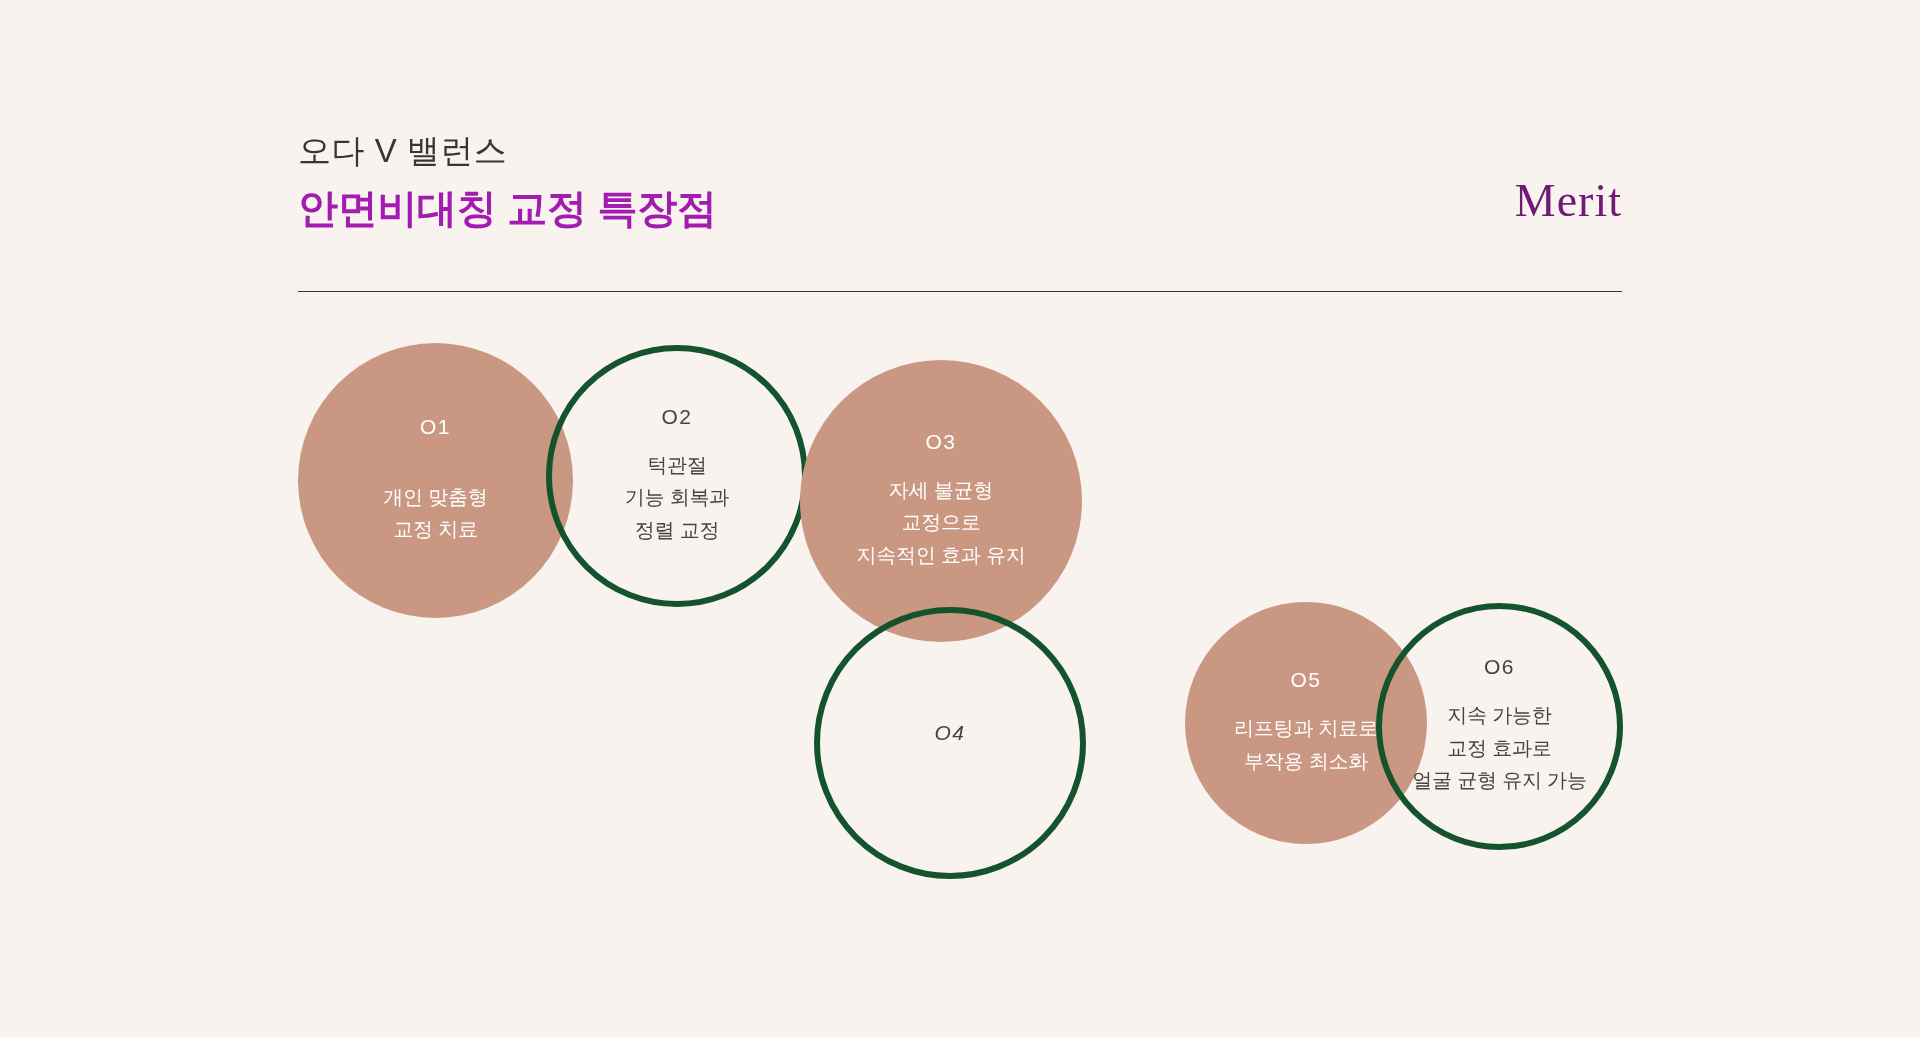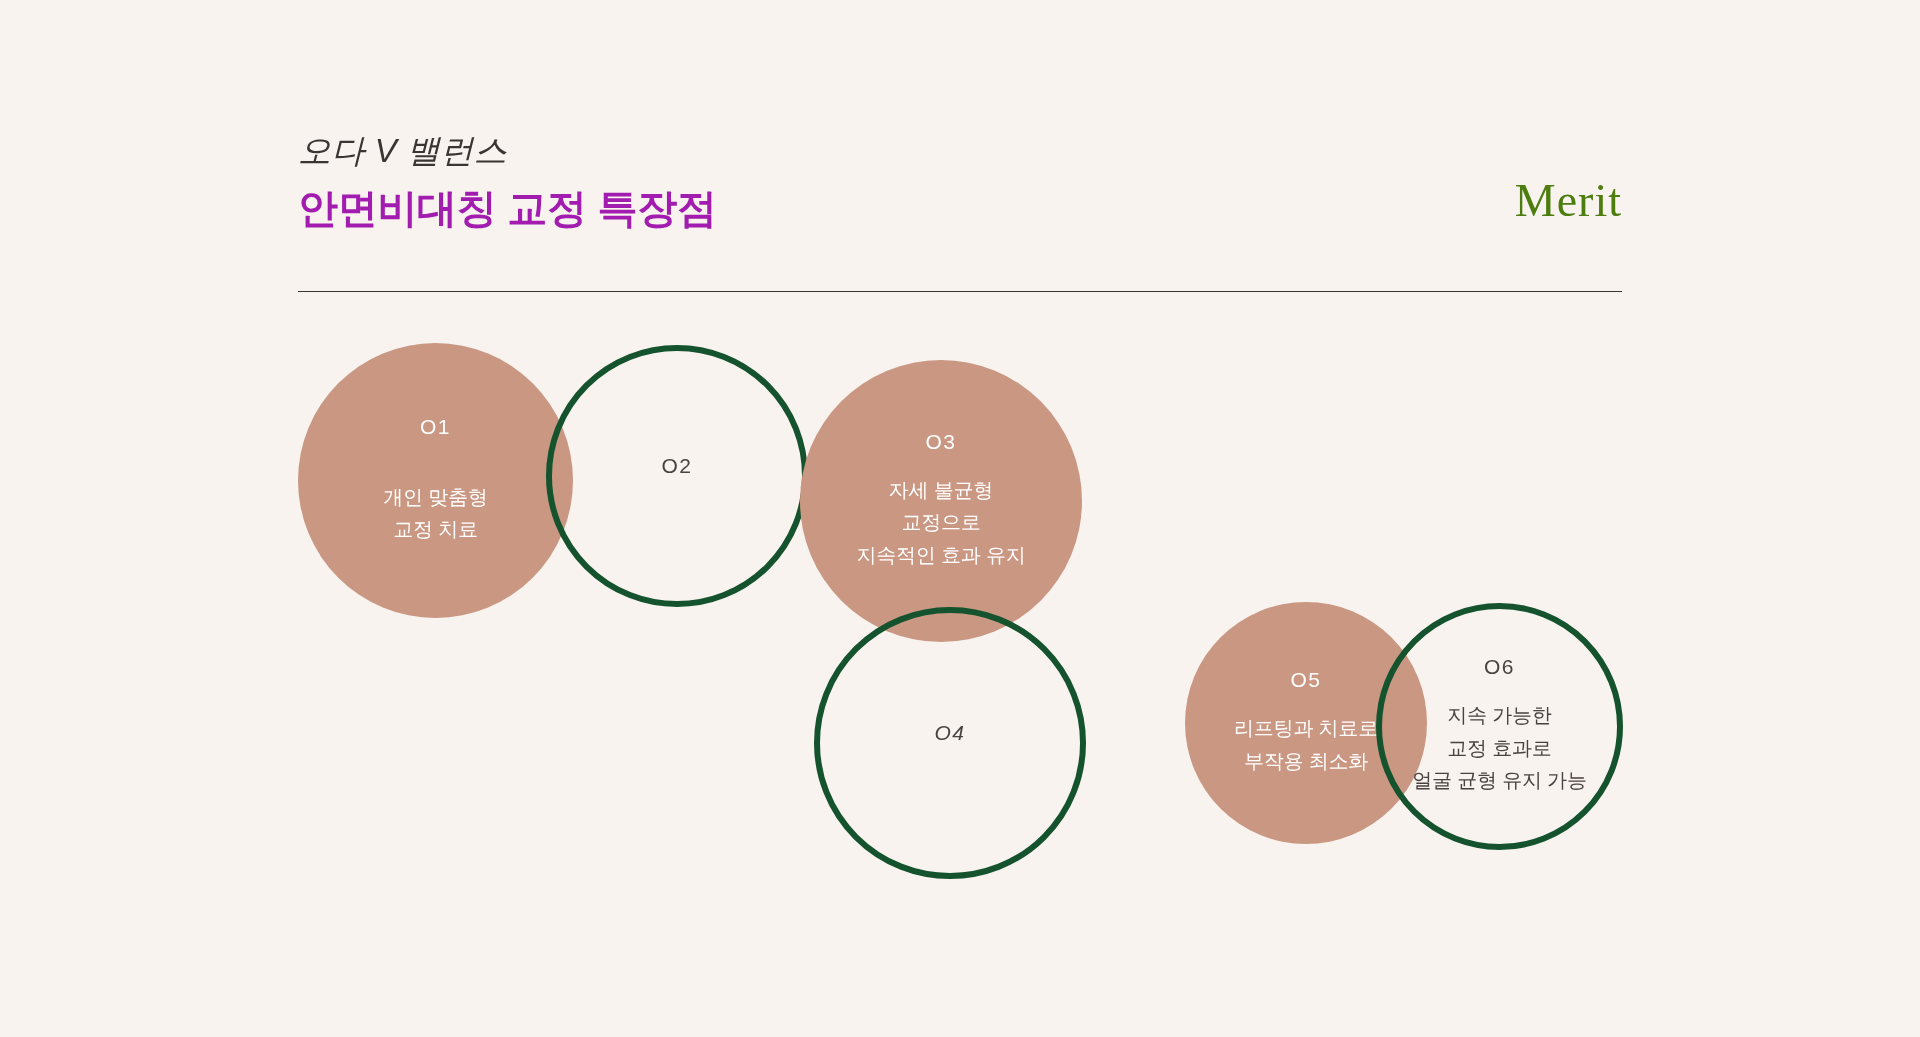--- a/index.html
+++ b/index.html
@@ -34,7 +34,6 @@
     color: #3A3533;
     line-height: 1.25;
     white-space: nowrap;
-    font-style: italic;
   }
   .headline {
     font-size: 40px;

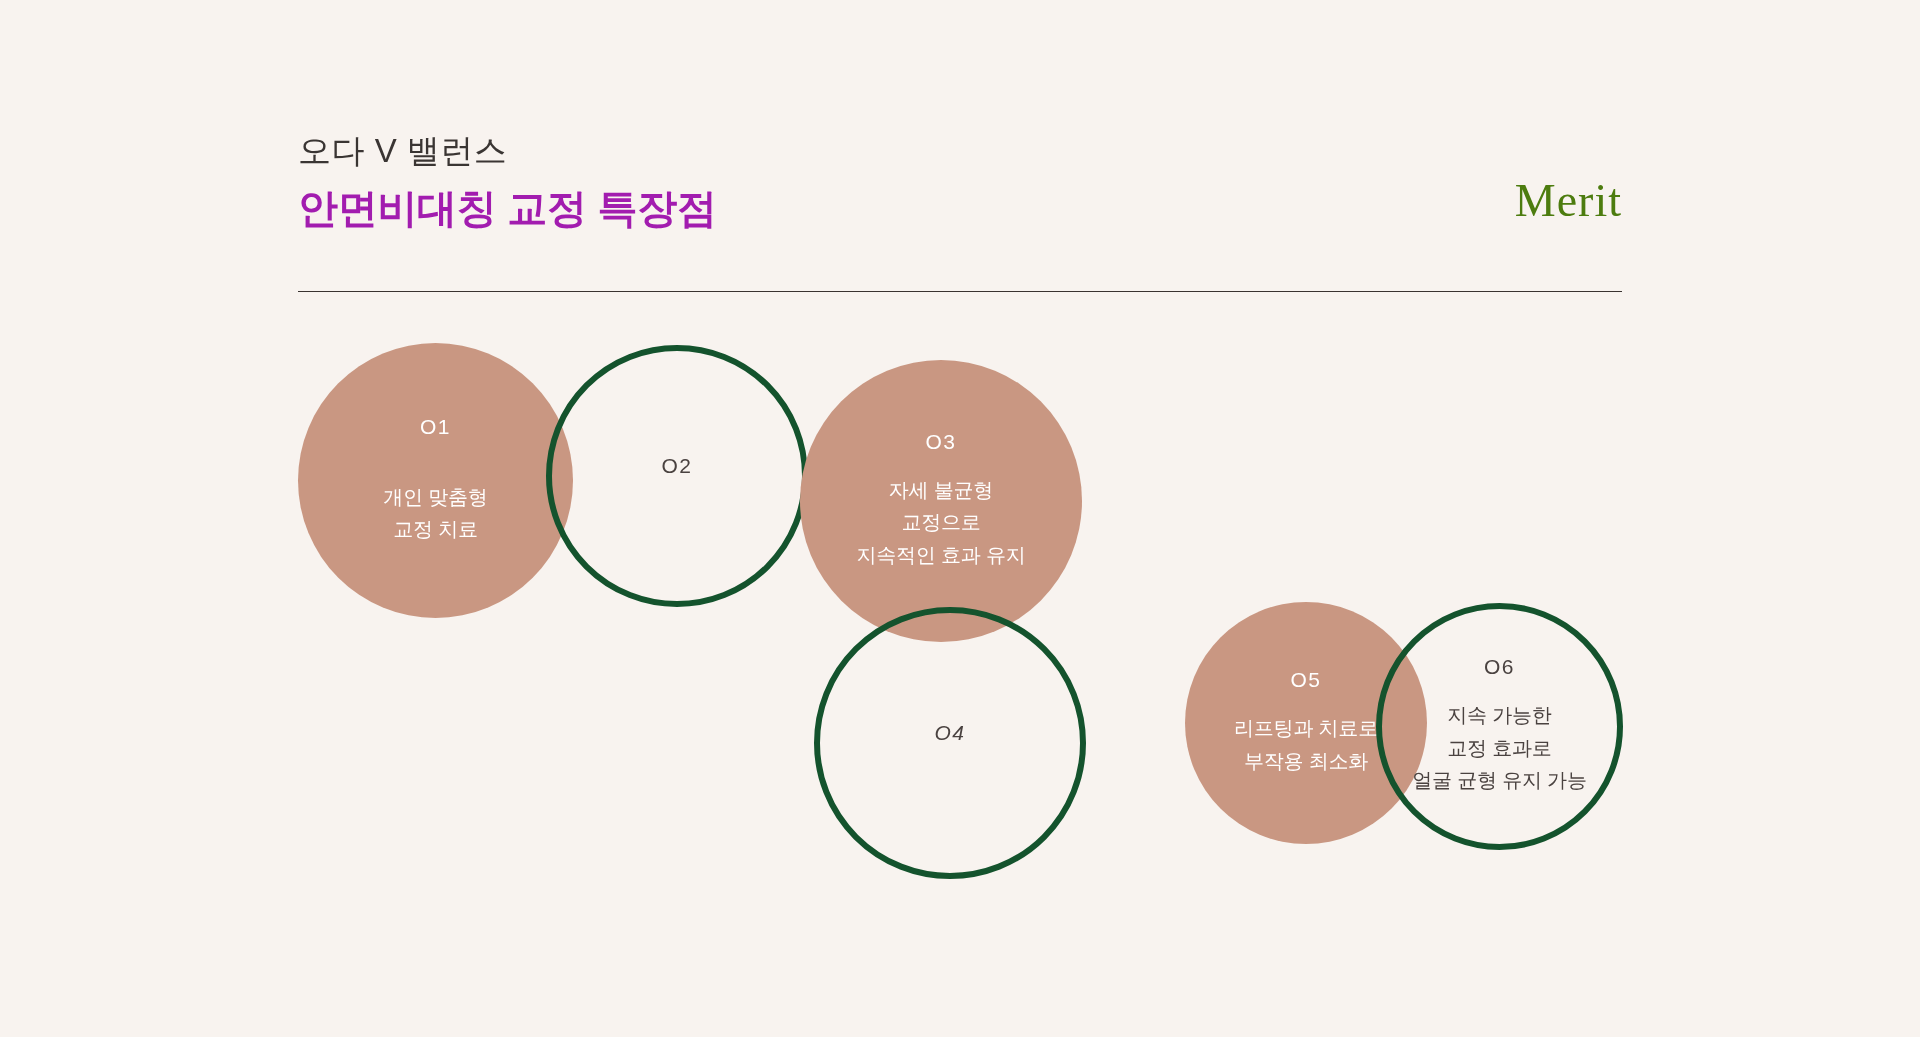--- a/index.html
+++ b/index.html
@@ -52,7 +52,7 @@
     font-size: 46px;
     font-weight: 400;
     letter-spacing: 1px;
-    color: #4d7c0f;
+    color: #701a75;
     line-height: 1;
   }
   .divider {

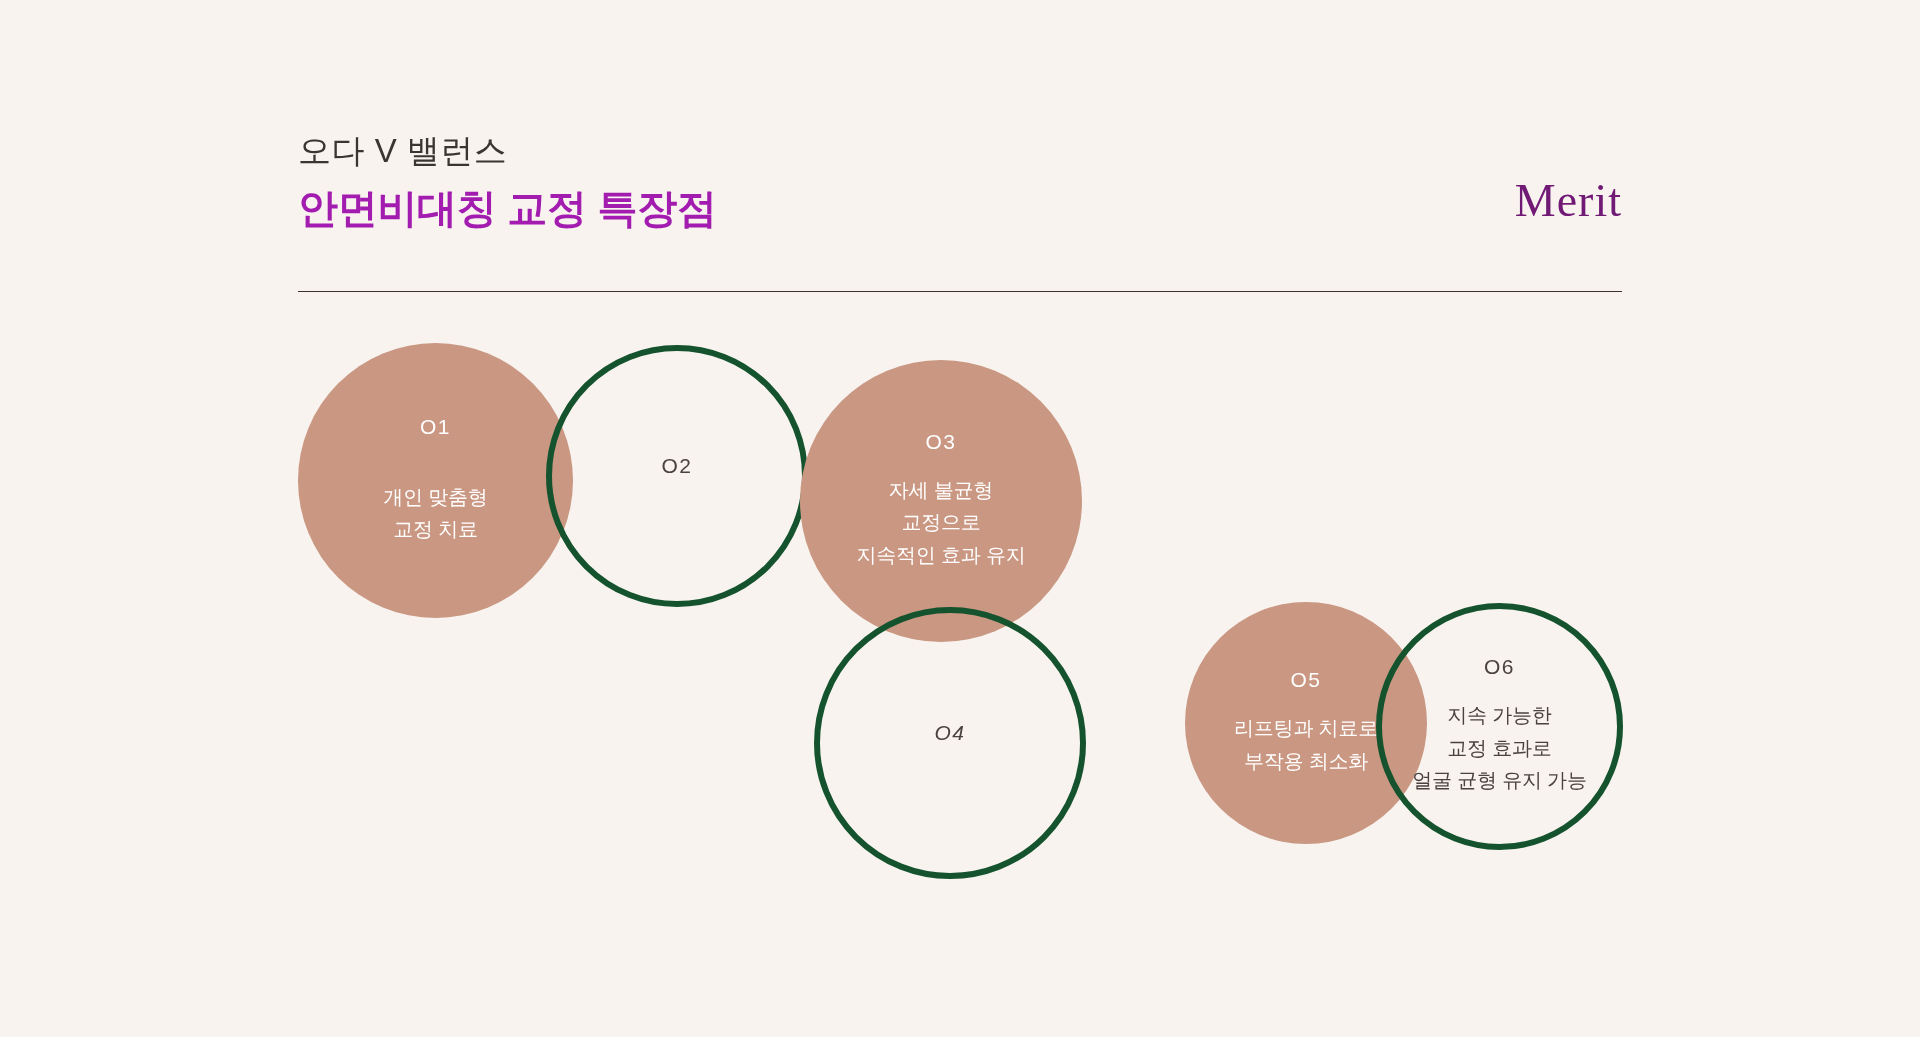--- a/index.html
+++ b/index.html
@@ -142,6 +142,9 @@
 
     <div class="circle outlined" id="circle-2">
       <div class="num">O2</div>
+      <div class="body">턱관절
+기능 회복과
+정렬 교정</div>
     </div>
 
     <div class="circle filled" id="circle-3">

